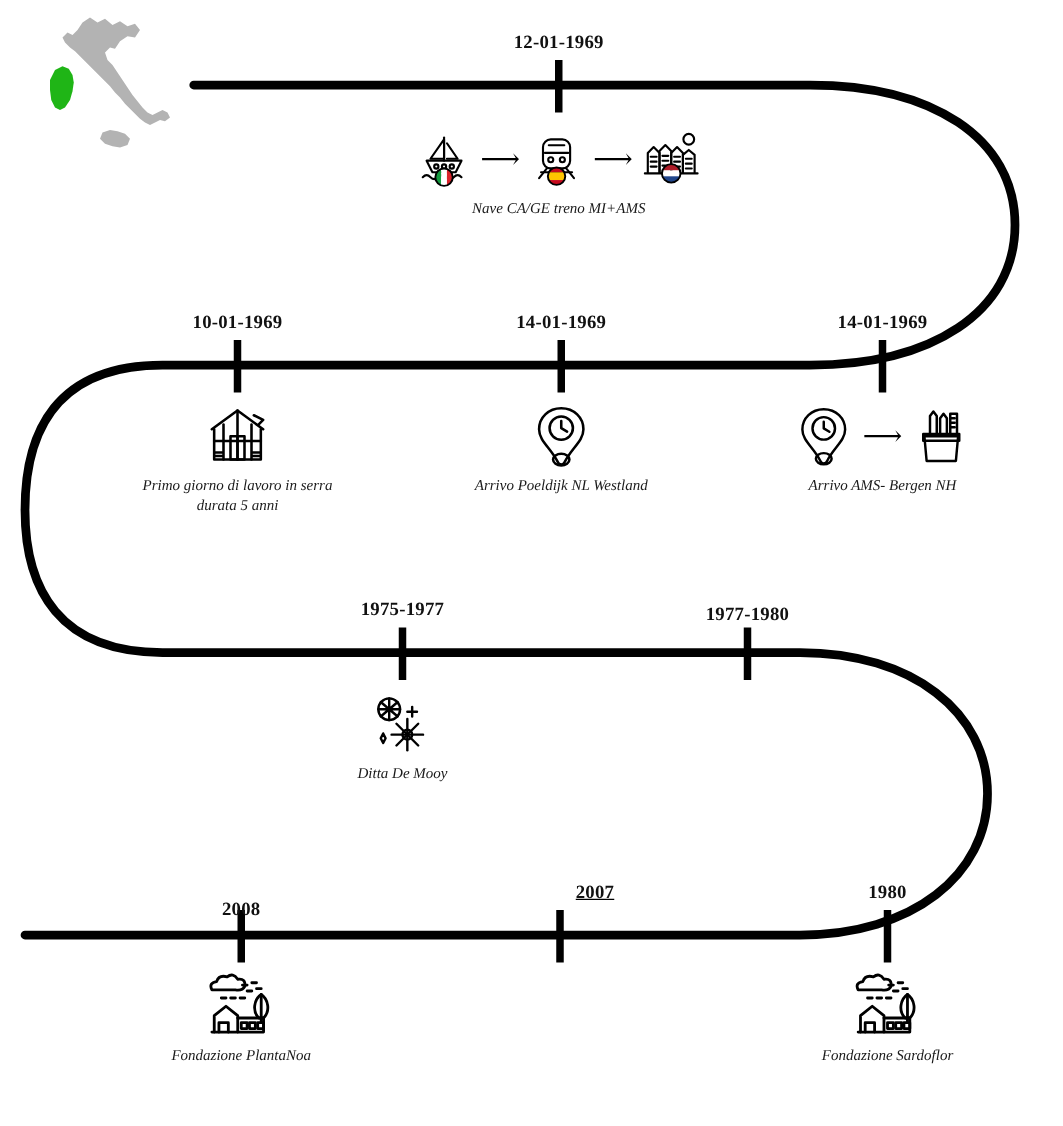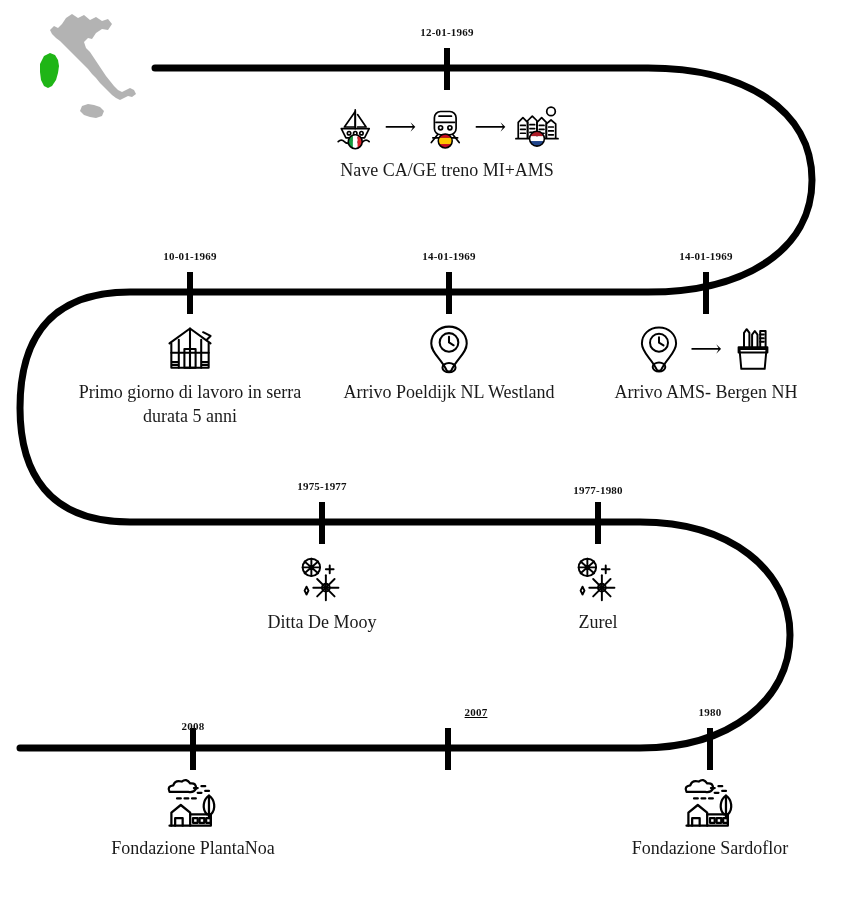--- a/index.html
+++ b/index.html
@@ -40,7 +40,7 @@
     text-align: center;
   }
   .event .date {
-    font-size: 11px;
+    font-size: 15px;
     font-weight: bold;
     letter-spacing: 0.2px;
     color: #111111;

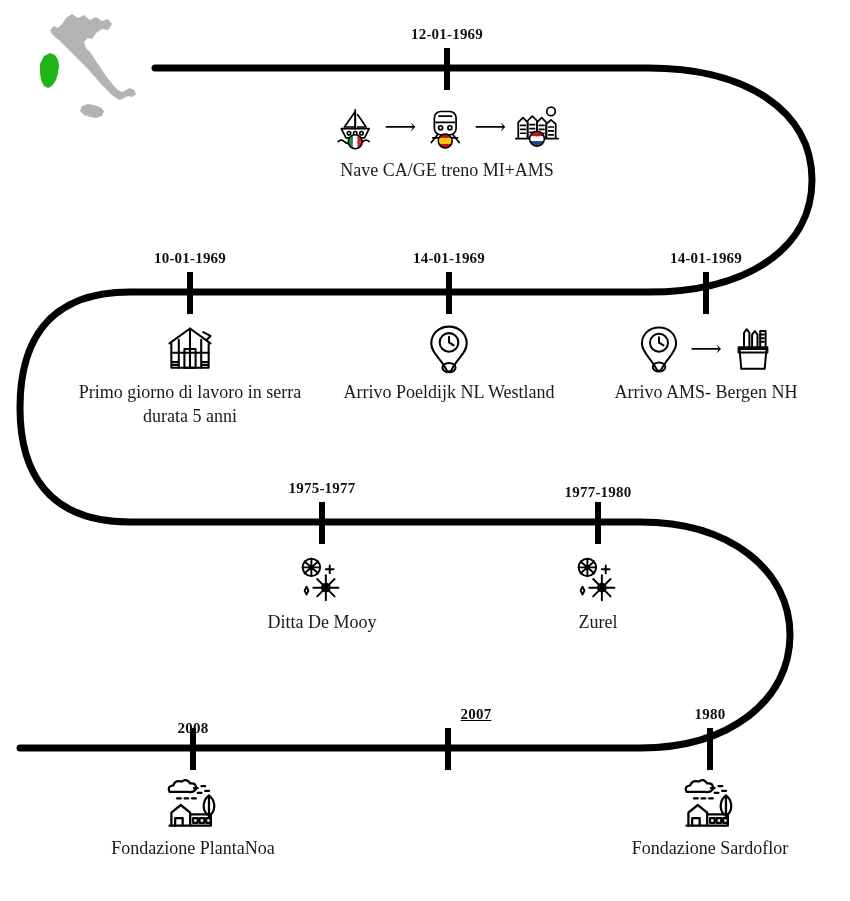--- a/index.html
+++ b/index.html
@@ -58,7 +58,8 @@
     display: block;
   }
   .event .label {
-    font-size: 18px;
+    font-size: 12px;
+    font-style: italic;
     color: #1a1a1a;
     line-height: 1.35;
     white-space: pre-line;

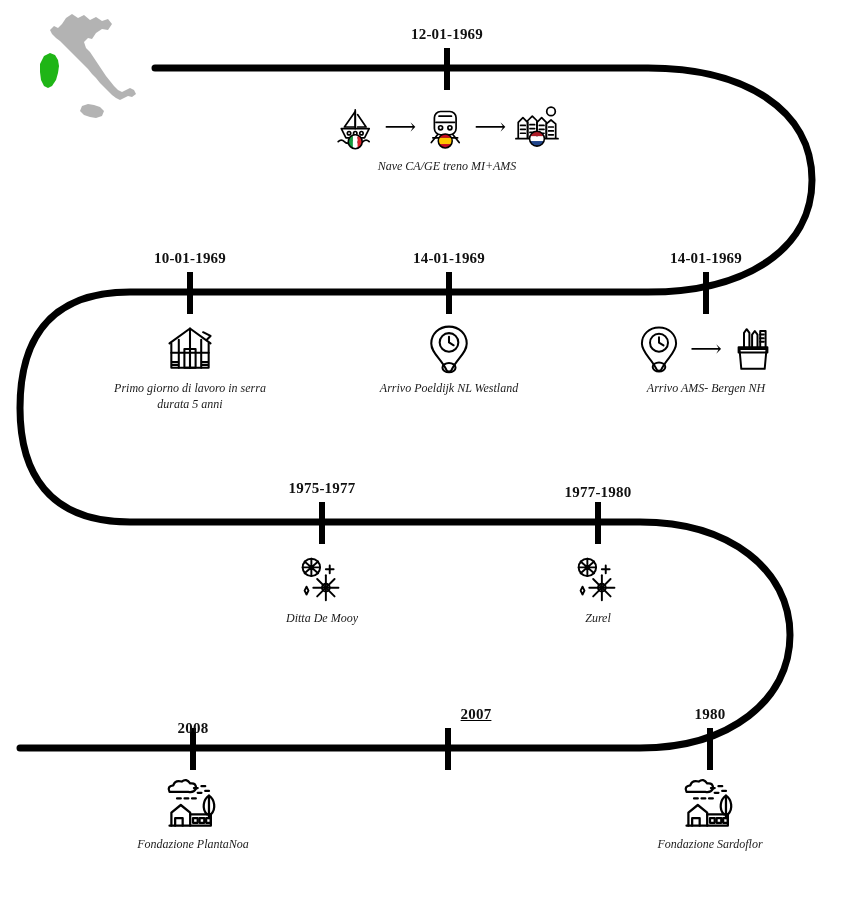--- a/index.html
+++ b/index.html
@@ -296,28 +296,6 @@
 
   <div class="event" style="left:598px; top:484px;">
     <div class="date">1977-1980</div>
-  </div>
-  <div class="event" style="left:598px; top:548px;">
-    <div class="icon-wrap">
-      <svg width="58" height="58" viewBox="0 0 60 60">
-        <g fill="none" stroke="#000" stroke-width="2" stroke-linecap="round" stroke-linejoin="round">
-          <g>
-            <circle cx="19" cy="18" r="9"></circle>
-            <path d="M12 12 L26 24 M26 12 L12 24 M19 9 L19 27 M10 18 L28 18"></path>
-          </g>
-          <g>
-            <path d="M34 26 L34 52"></path>
-            <path d="M21 39 L47 39"></path>
-            <path d="M25 30 L43 48"></path>
-            <path d="M43 30 L25 48"></path>
-            <circle cx="34" cy="39" r="4"></circle>
-          </g>
-          <path d="M38 16 L38 24 M34 20 L42 20"></path>
-          <path d="M14 38 L16 42 L14 46 L12 42 Z"></path>
-        </g>
-      </svg>
-    </div>
-    <div class="label">Zurel</div>
   </div>
 
   <div class="event" style="left:193px; top:720px;">

